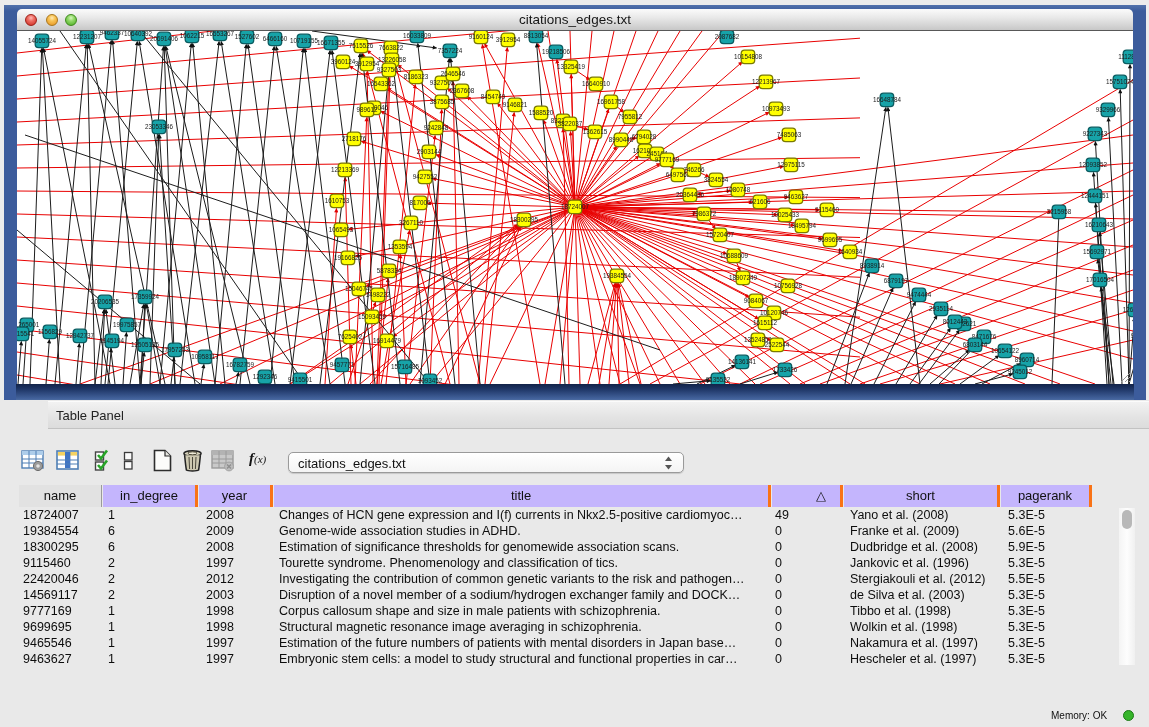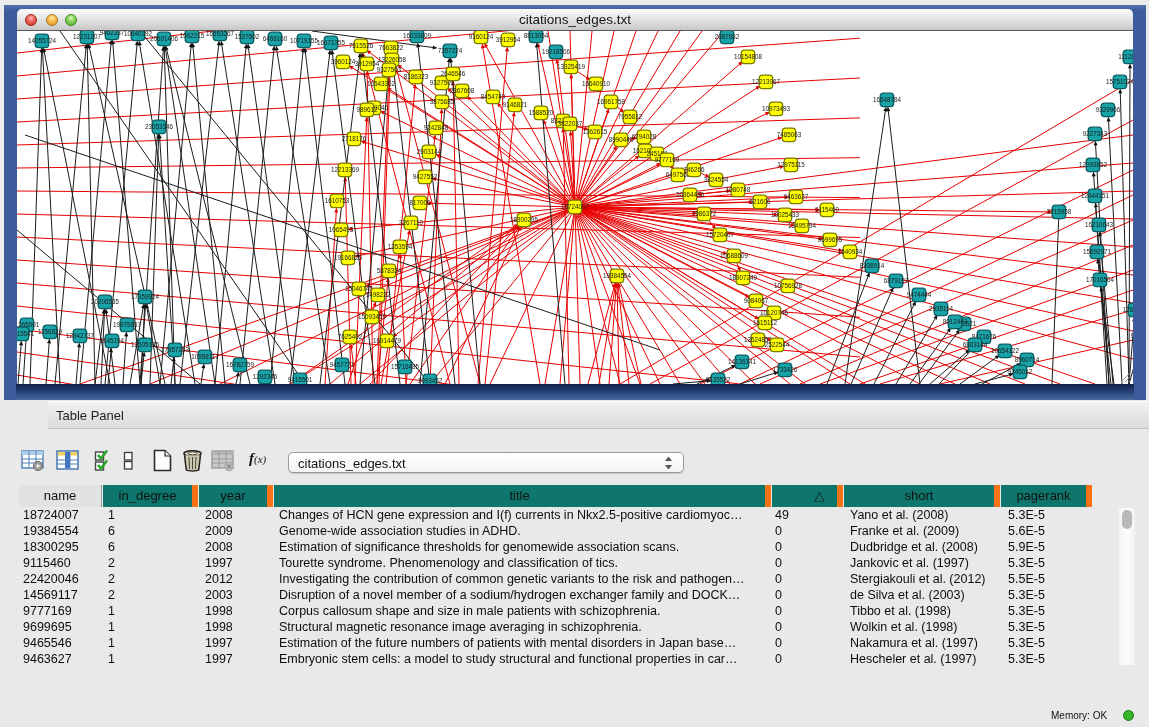--- a/index.html
+++ b/index.html
@@ -32,7 +32,7 @@
  border:1px solid #9a9a9a;border-radius:5px;box-shadow:0 1px 1px rgba(0,0,0,0.15);}
 #dropdown .txt{position:absolute;left:9px;top:3px;font-size:13px;color:#111;}
 #ddarrows{position:absolute;right:10px;top:3px;width:9px;height:14px;}
-.th{position:absolute;top:485px;height:22px;background:#0f766e;border-right:6px solid #f97316;
+.th{position:absolute;top:485px;height:22px;background:#c4b5fd;border-right:3px solid #f97316;
  font-size:13px;color:#111;text-align:center;line-height:22px;overflow:hidden;}
 .trow{position:absolute;left:0;top:0;width:1136px;height:16px;font-size:12.5px;color:#0d0d0d;line-height:16px;white-space:nowrap;}
 .trow span{position:absolute;overflow:hidden;}

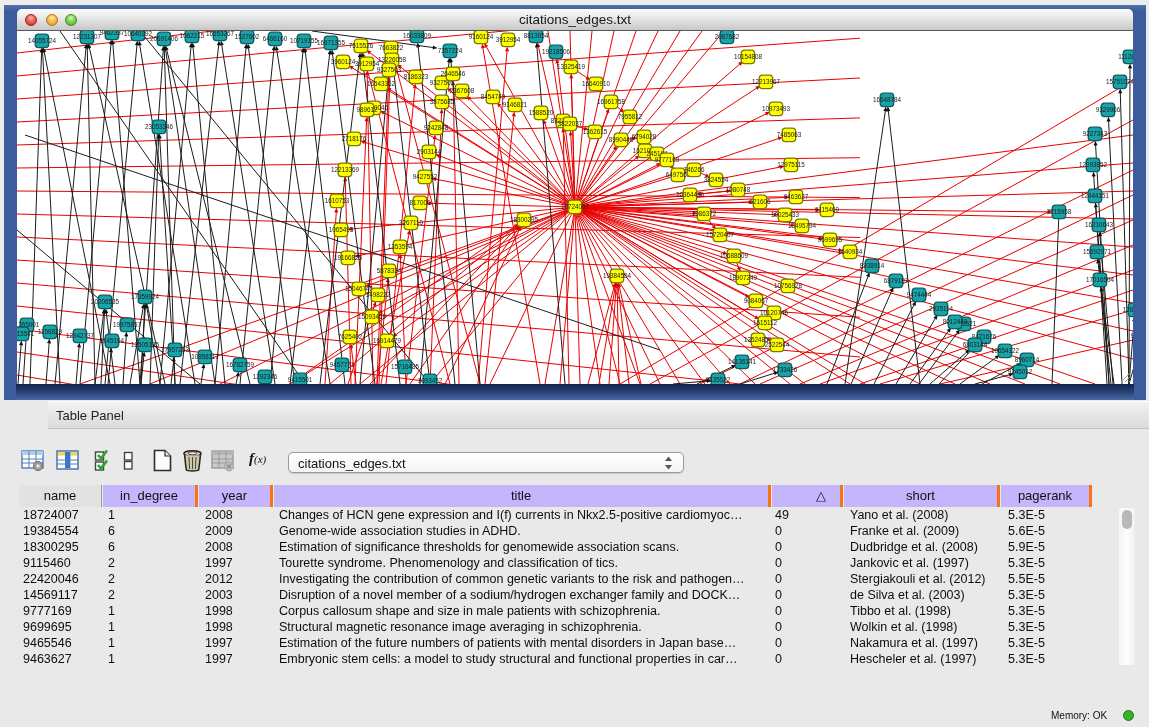--- a/index.html
+++ b/index.html
@@ -38,7 +38,7 @@
 .trow span{position:absolute;overflow:hidden;}
 .c-name{left:23px;width:80px;}
 .c-deg{left:108px;width:80px;}
-.c-year{left:205px;width:60px;}
+.c-year{left:190px;width:60px;text-align:center;}
 .c-title{left:279px;width:492px;}
 .c-out{left:775px;width:66px;}
 .c-short{left:850px;width:150px;}

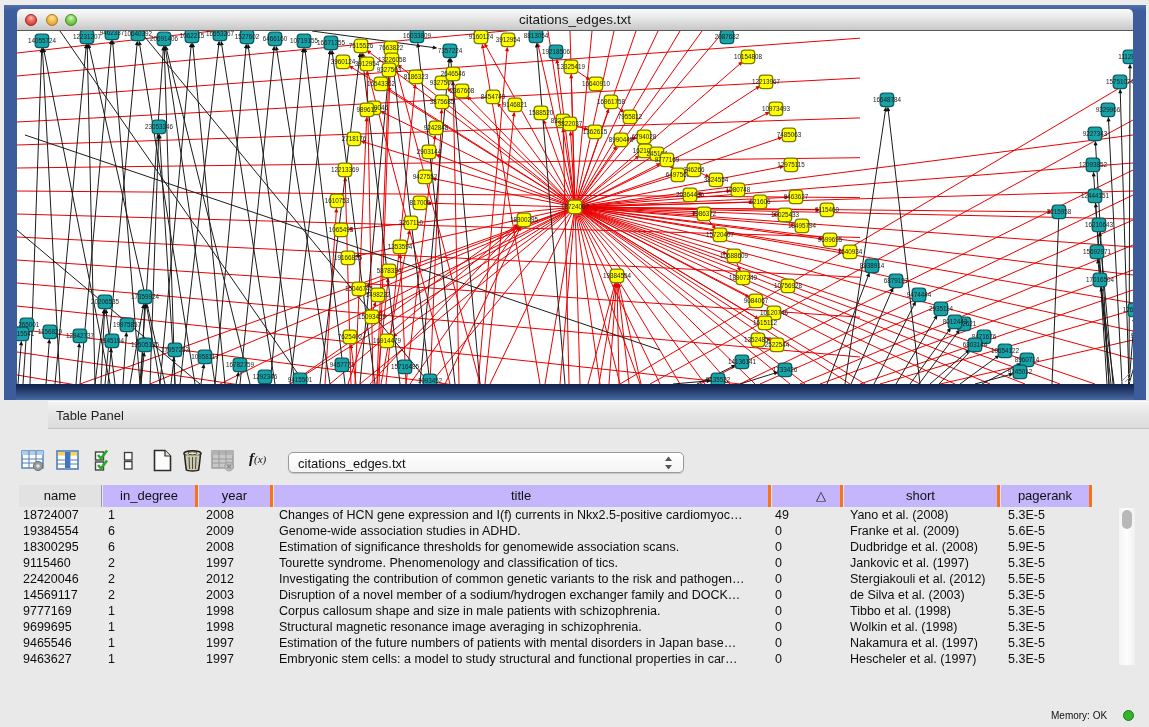--- a/index.html
+++ b/index.html
@@ -728,7 +728,7 @@
       <span class="c-year">1997</span>
       <span class="c-title">Tourette syndrome. Phenomenology and classification of tics.</span>
       <span class="c-out">0</span>
-      <span class="c-short">Jankovic et al. (1997)</span>
+      <span class="c-short">Jankovic et al. (1996)</span>
       <span class="c-pr">5.3E-5</span>
     </div>
 <div class="trow" style="top:571px">

